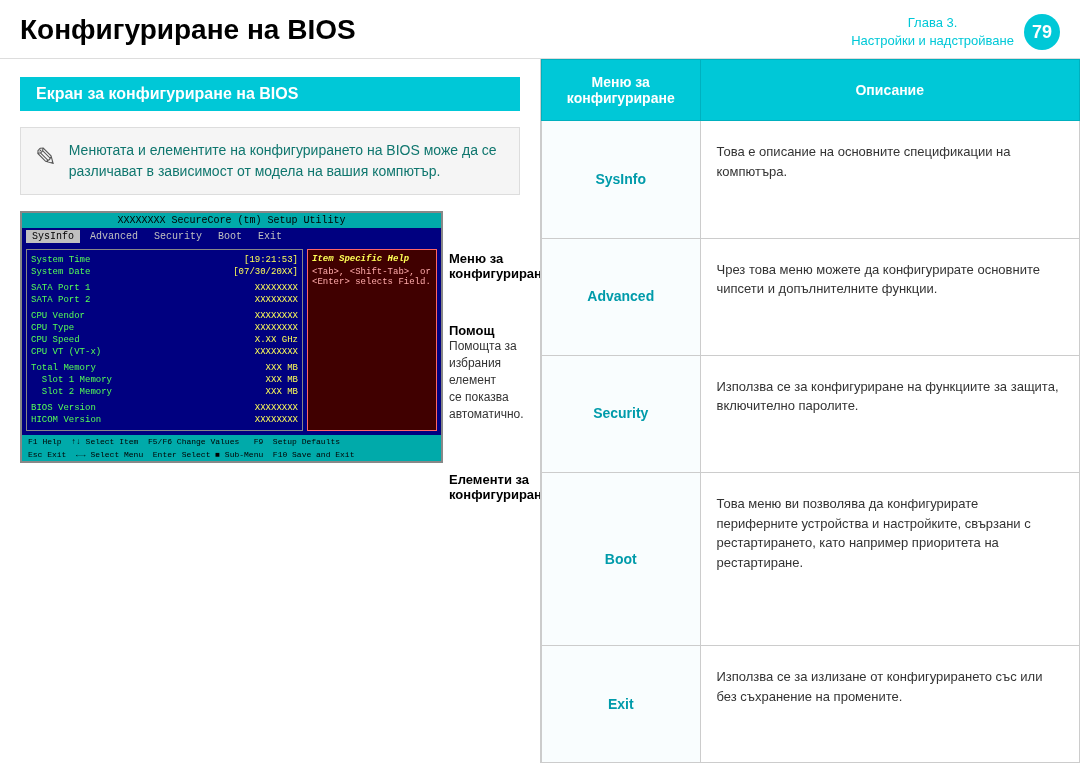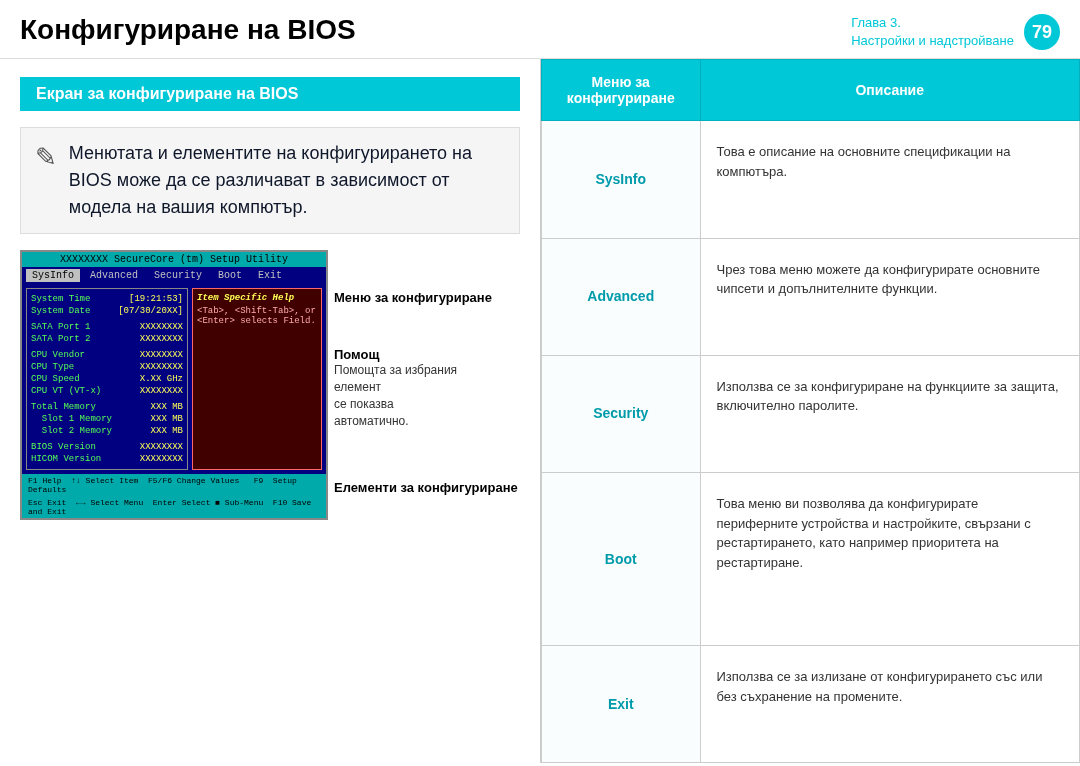--- a/index.html
+++ b/index.html
@@ -33,7 +33,7 @@
     .chapter-label {
       color: #00c8d7;
       font-size: 13px;
-      text-align: left;
+      text-align: center;
       line-height: 1.4;
     }
     .page-number {

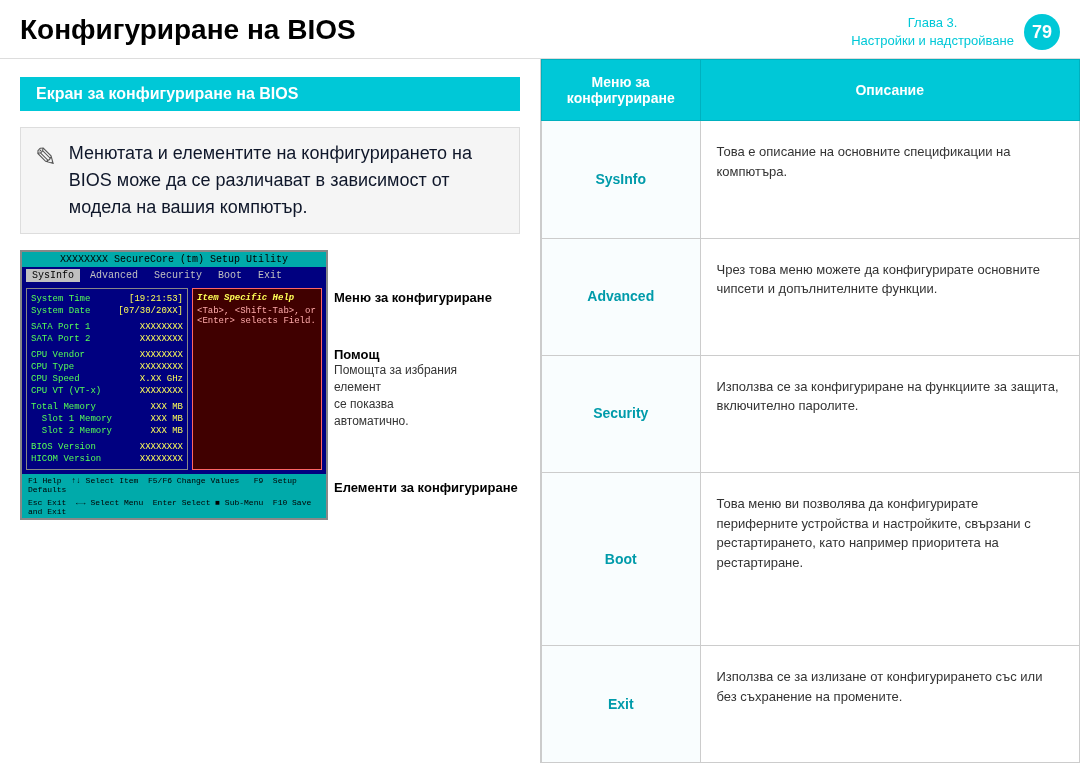--- a/index.html
+++ b/index.html
@@ -89,8 +89,8 @@
       margin-top: 2px;
     }
     .info-text {
-      font-size: 18px;
-      color: #0f172a;
+      font-size: 14px;
+      color: #0f766e;
       line-height: 1.5;
     }
 

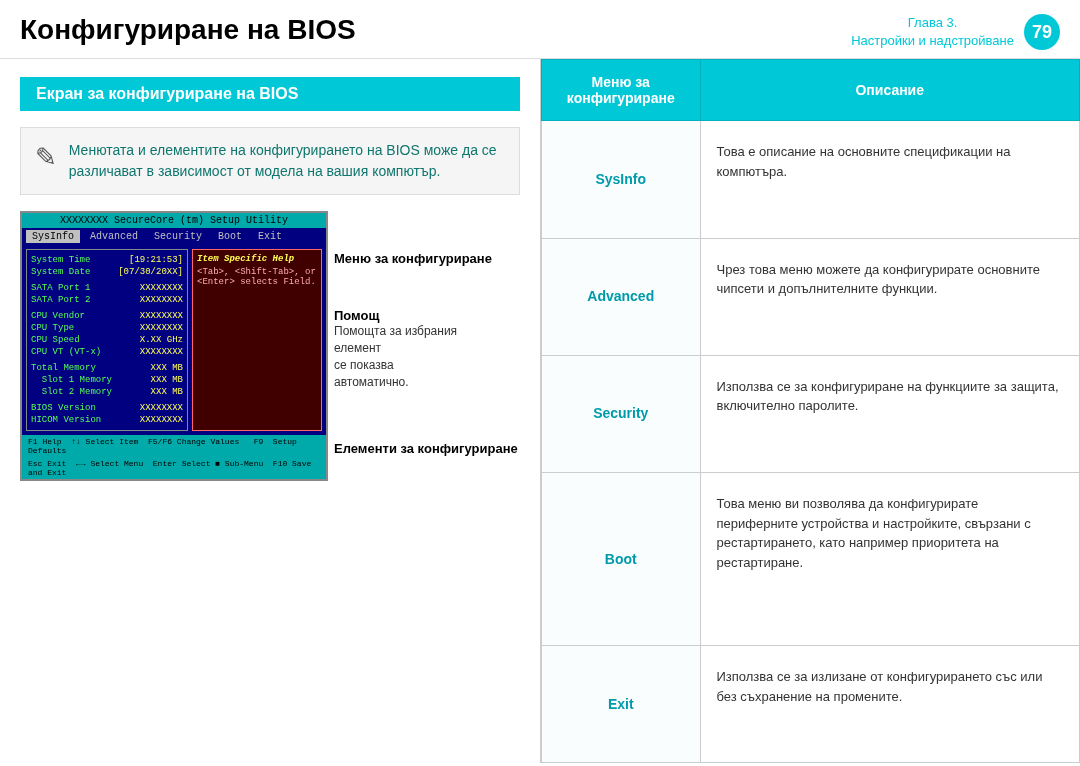--- a/index.html
+++ b/index.html
@@ -101,7 +101,7 @@
     }
     .bios-screen {
       background: #000080;
-      width: 308px;
+      width: 423px;
       font-family: 'Courier New', monospace;
       font-size: 10px;
       color: #c0c0c0;

